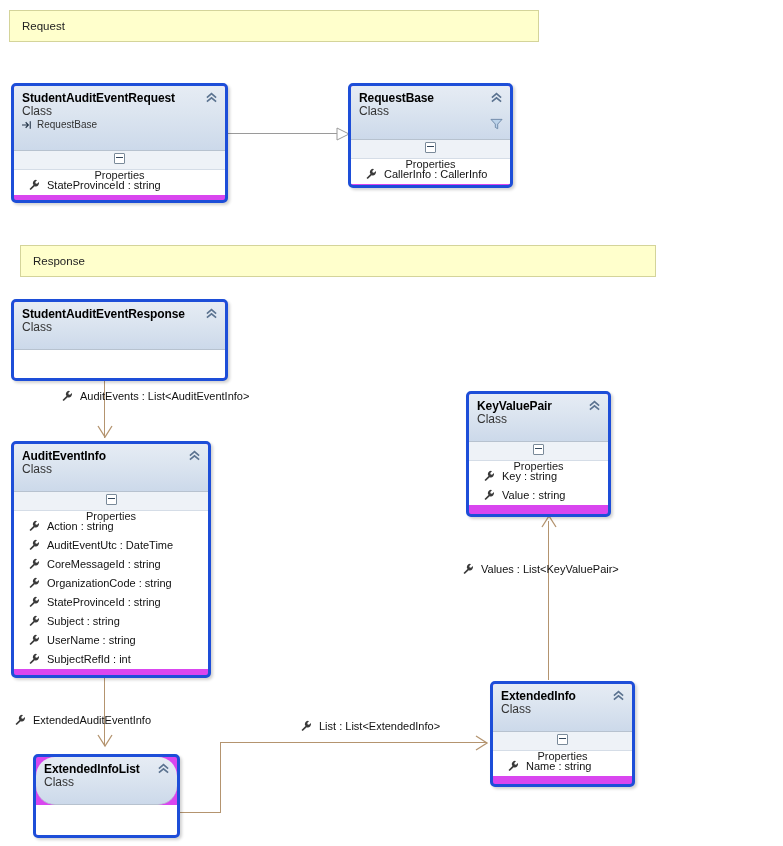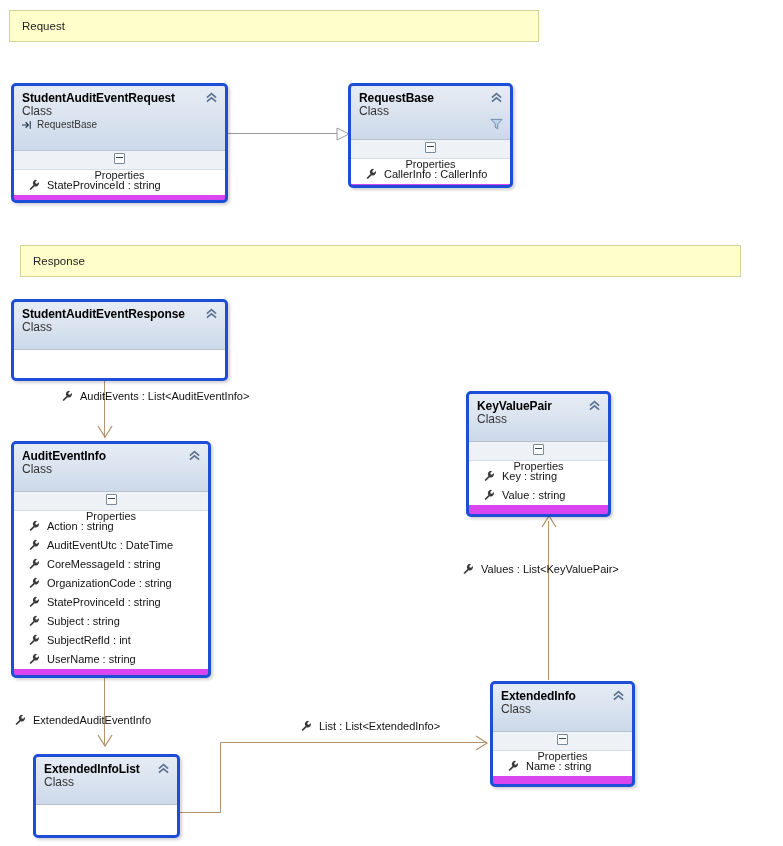--- a/index.html
+++ b/index.html
@@ -159,7 +159,7 @@
   <span>Request</span>
 </div>
 
-<div class="group-bar" style="left:20px; top:245px; width:721px; height:32px;">
+<div class="group-bar" style="left:20px; top:245px; width:636px; height:32px;">
   <span>Response</span>
 </div>
 

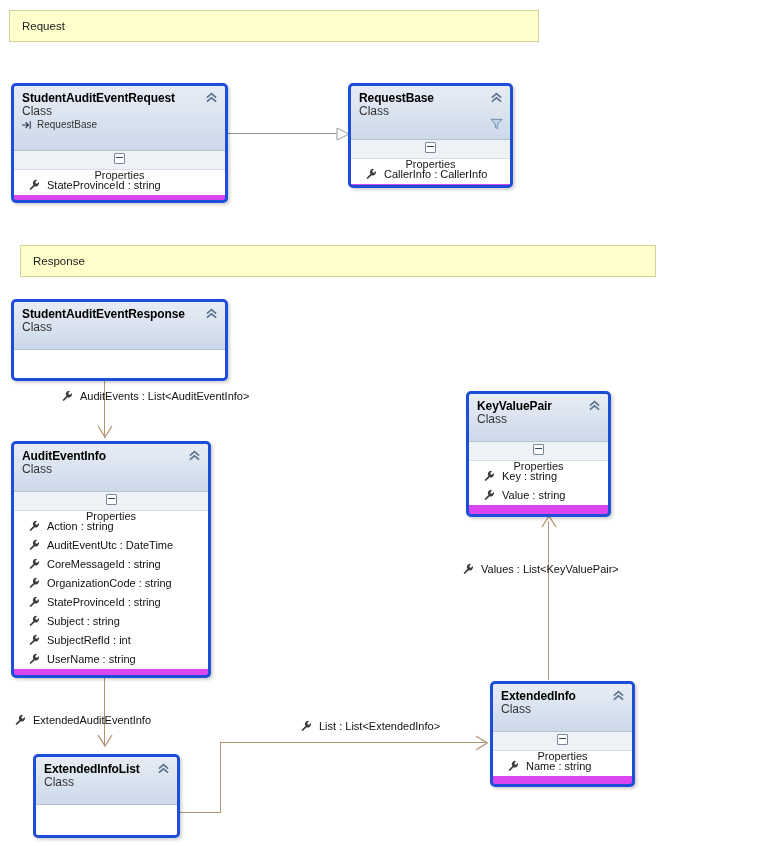--- a/index.html
+++ b/index.html
@@ -337,13 +337,13 @@
       <svg class="wrench" width="12" height="12" viewBox="0 0 16 16">
           <path d="M11.3 1.2a4.2 4.2 0 0 0-4 6.7L2 13.2l1.6 1.6 5.3-5.3a4.2 4.2 0 0 0 5.5-5.4l-2.3 2.3-1.9-.5-.5-1.9 2.3-2.3a4.2 4.2 0 0 0-.7-.5z" fill="#3a3a3a"></path>
         </svg>
+      <span>UserName : string</span>
+    </div>
+    <div class="member">
+      <svg class="wrench" width="12" height="12" viewBox="0 0 16 16">
+          <path d="M11.3 1.2a4.2 4.2 0 0 0-4 6.7L2 13.2l1.6 1.6 5.3-5.3a4.2 4.2 0 0 0 5.5-5.4l-2.3 2.3-1.9-.5-.5-1.9 2.3-2.3a4.2 4.2 0 0 0-.7-.5z" fill="#3a3a3a"></path>
+        </svg>
       <span>SubjectRefId : int</span>
-    </div>
-    <div class="member">
-      <svg class="wrench" width="12" height="12" viewBox="0 0 16 16">
-          <path d="M11.3 1.2a4.2 4.2 0 0 0-4 6.7L2 13.2l1.6 1.6 5.3-5.3a4.2 4.2 0 0 0 5.5-5.4l-2.3 2.3-1.9-.5-.5-1.9 2.3-2.3a4.2 4.2 0 0 0-.7-.5z" fill="#3a3a3a"></path>
-        </svg>
-      <span>UserName : string</span>
     </div>
   </div>
 </div>

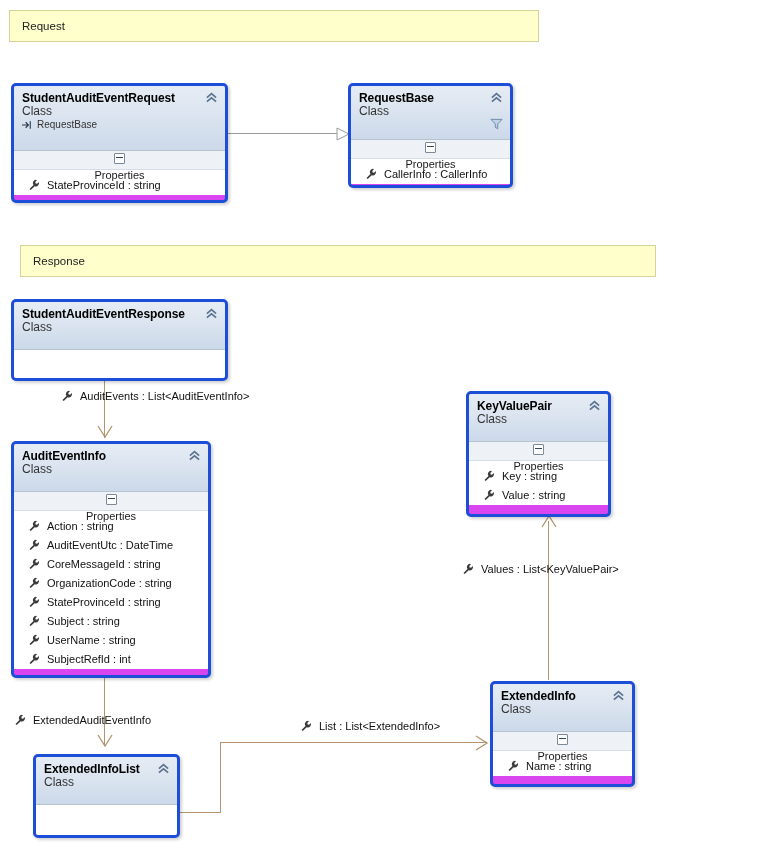--- a/index.html
+++ b/index.html
@@ -401,7 +401,7 @@
 </div>
 
 <div class="class-box" style="left:33px; top:754px; width:147px; height:84px;">
-  <div class="class-header" style="height:48px;">
+  <div class="class-header" style="height:48px;border-radius:19px;">
     <div class="class-title">ExtendedInfoList</div>
     <div class="class-stereotype">Class</div>
     <svg class="chevron-up" viewBox="0 0 14 13">

